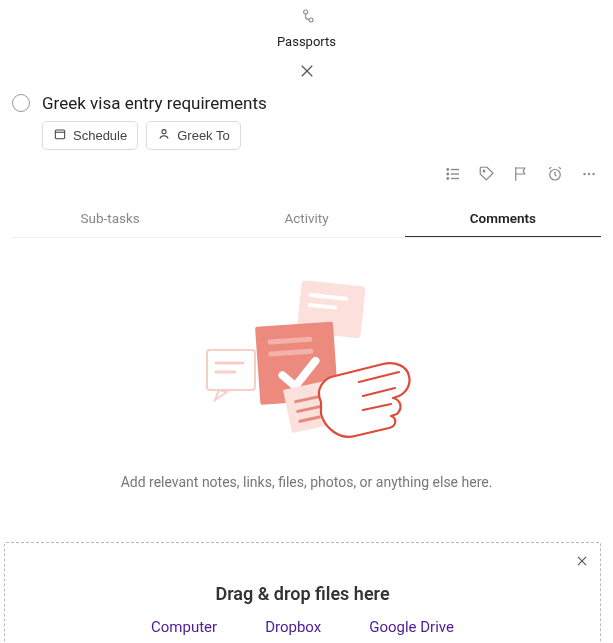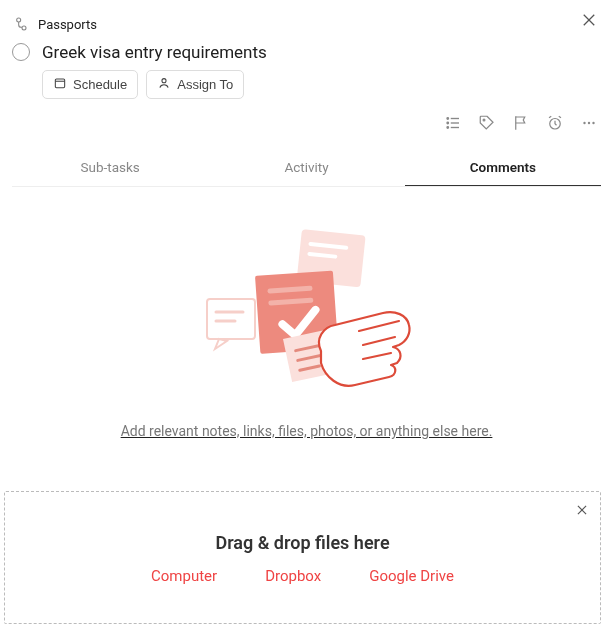--- a/index.html
+++ b/index.html
@@ -14,9 +14,10 @@
   }
   .header-row {
     display: flex;
-    align-items: flex-end;
+    align-items: center;
     padding: 8px 12px 4px 12px;
     gap: 10px;
+    flex-direction: column;
   }
   .breadcrumb-icon {
     color: #888;

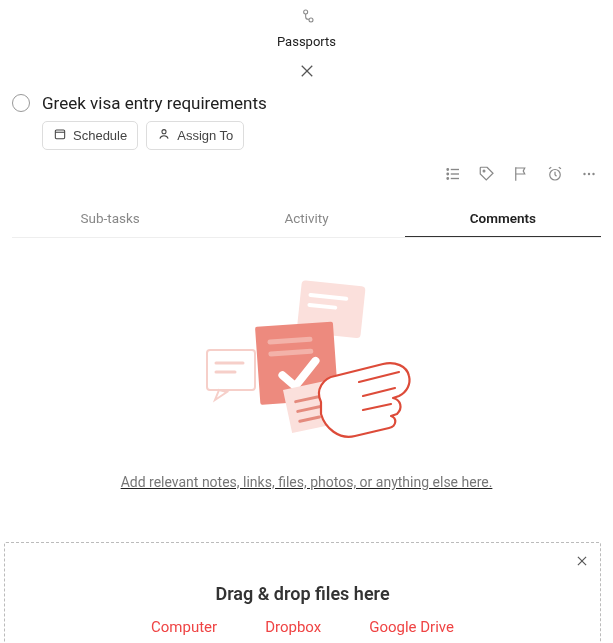--- a/index.html
+++ b/index.html
@@ -206,7 +206,7 @@
           <path d="M5 20c1-4 5-5 7-5s6 1 7 5"></path>
       </svg>
     </span>
-    <span>Assign To</span>
+    <span>Greek To</span>
   </button>
 </div>
 

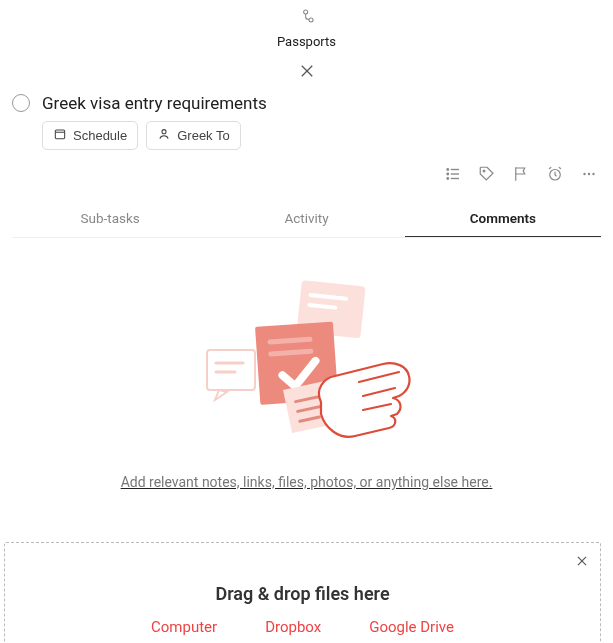--- a/index.html
+++ b/index.html
@@ -113,7 +113,6 @@
   .empty-area {
     text-align: center;
     padding: 30px 30px 20px 30px;
-    text-decoration: underline;
   }
   .illus {
     width: 220px;

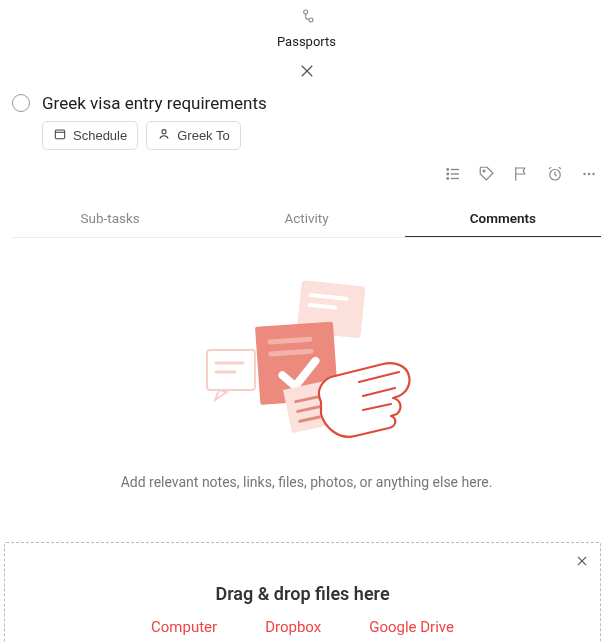--- a/index.html
+++ b/index.html
@@ -158,7 +158,7 @@
     gap: 48px;
   }
   .drop-link {
-    color: #ef4444;
+    color: #4c1d95;
     font-size: 15px;
     cursor: pointer;
   }

